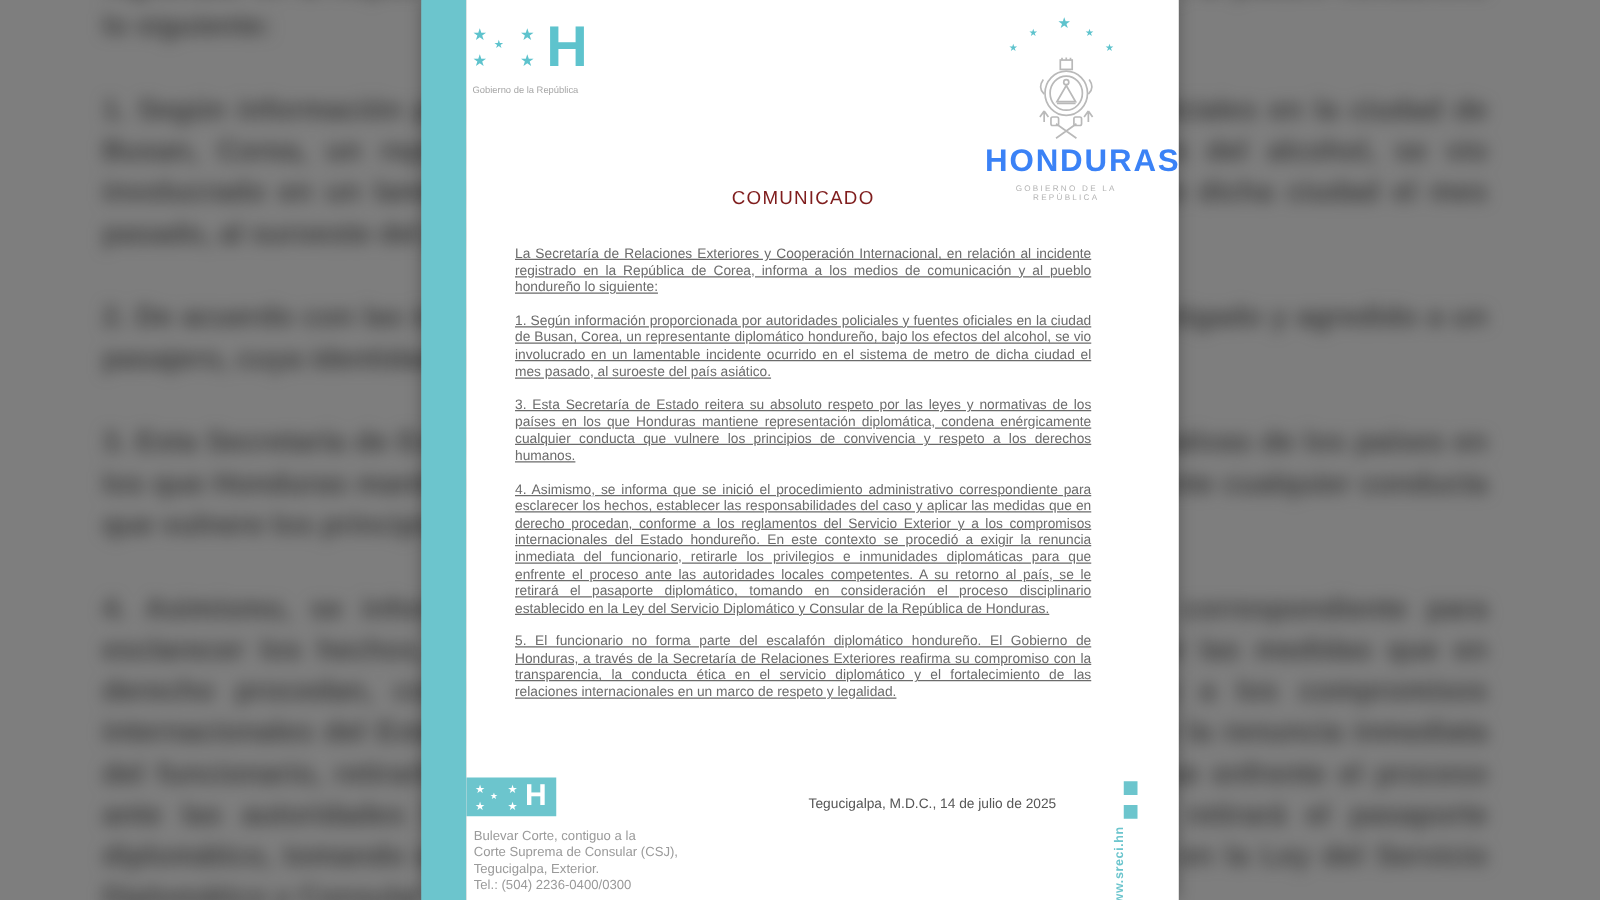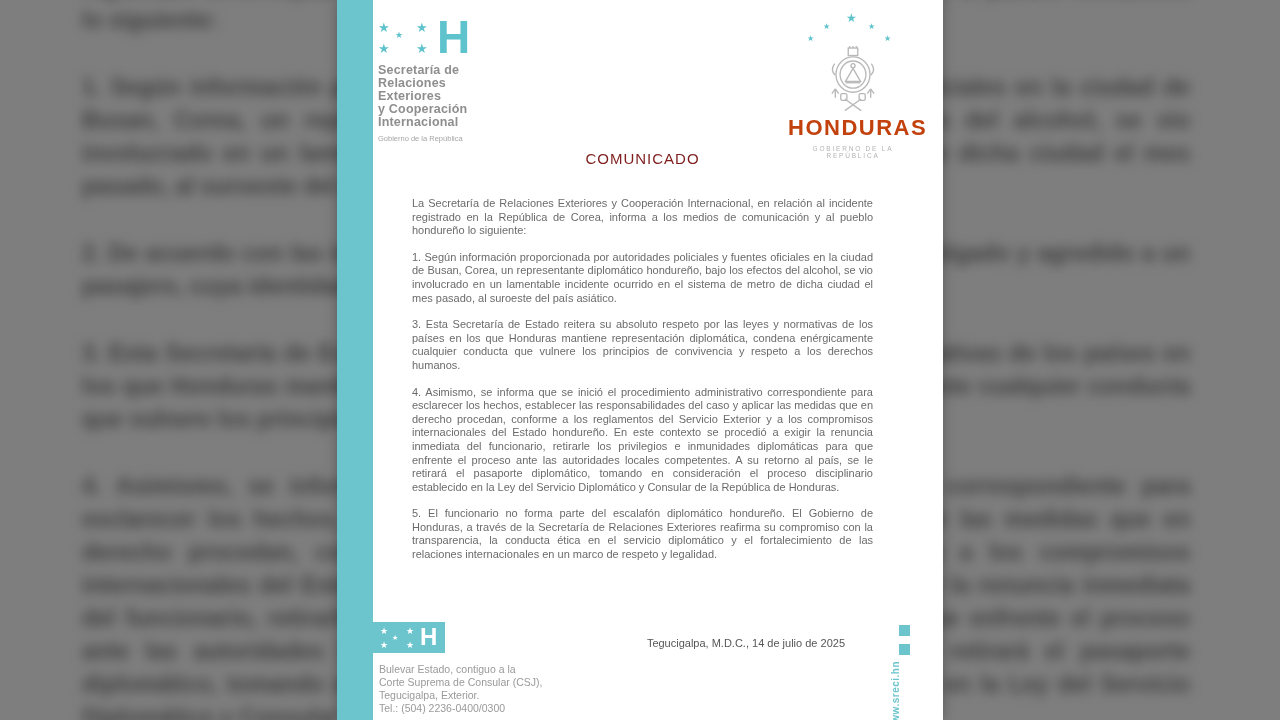--- a/index.html
+++ b/index.html
@@ -136,13 +136,6 @@
         <span class="star st-d">★</span>
         <span class="star st-e">★</span>
         <span class="h-letter">H</span>
-      </div>
-      <div class="org-name">
-        <div>Secretaría de</div>
-        <div>Relaciones</div>
-        <div>Exteriores</div>
-        <div>y Cooperación</div>
-        <div>Internacional</div>
       </div>
       <div class="org-sub">Gobierno de la República</div>
     </div>

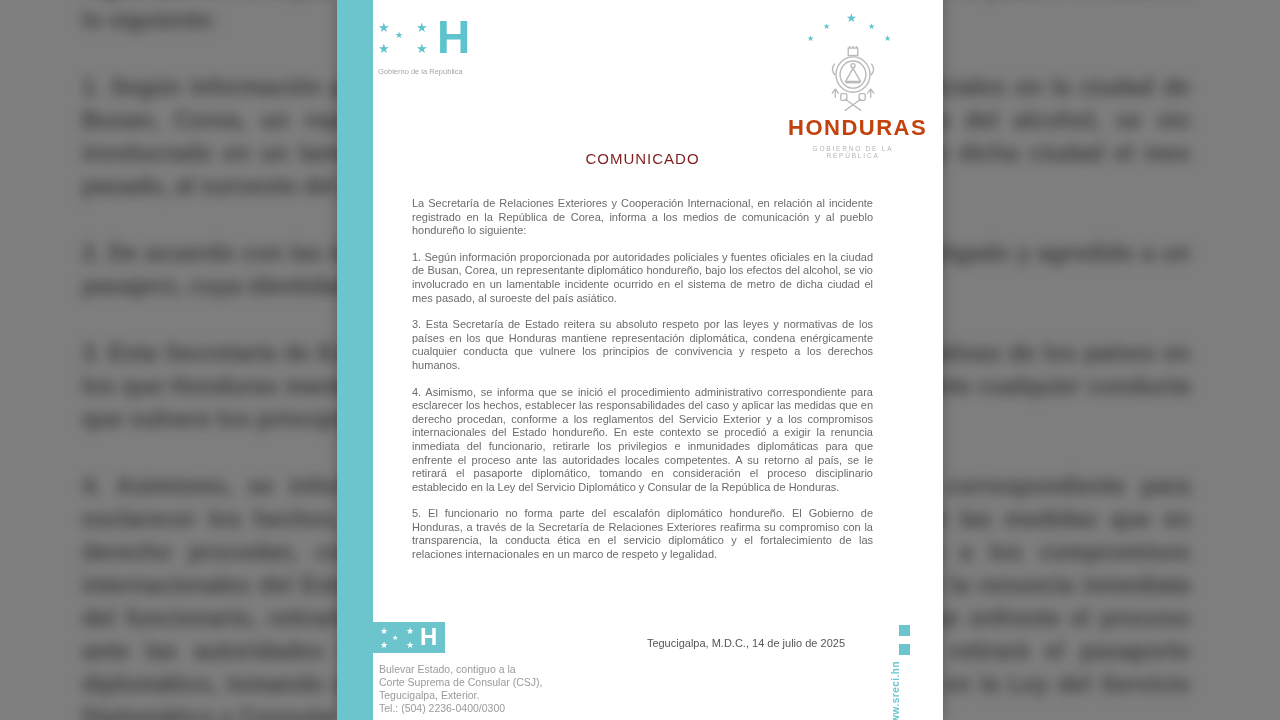--- a/index.html
+++ b/index.html
@@ -62,8 +62,8 @@
   .as-5 { left:96px; top:23px; font-size:8px; }
   .coat { display:block; margin:2px auto 0; }
   .honduras-word {
-    margin-top:1px; font-size:22px; font-weight:bold;
-    color:#c2410c; letter-spacing:1.5px;
+    margin-top:1px; font-size:25px; font-weight:bold;
+    color:#3b82f6; letter-spacing:1.5px;
   }
   .honduras-sub {
     margin-top:4px; font-size:6.5px; letter-spacing:1.8px; color:#b3b3b3;

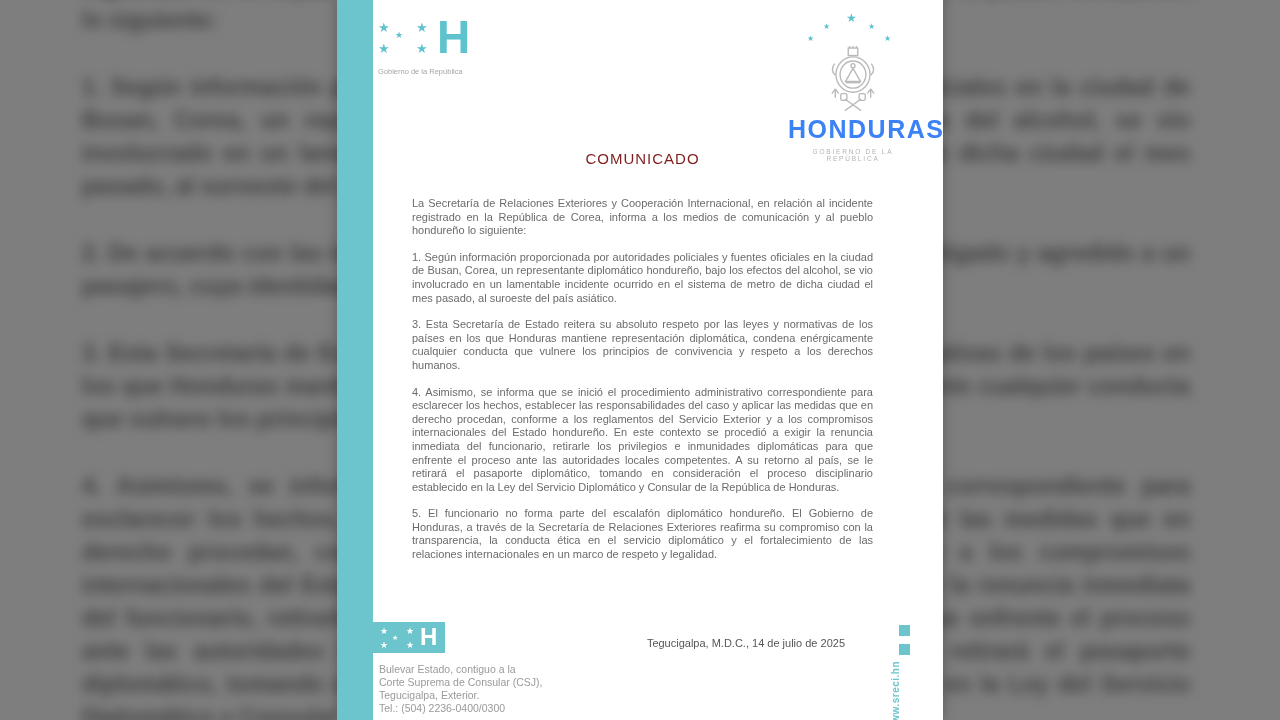--- a/index.html
+++ b/index.html
@@ -78,7 +78,7 @@
     position:absolute; left:39px; top:197px; width:461px;
     font-size:11px; line-height:13.6px; text-align:justify; color:#6b6b6b;
   }
-  .doc-body p { margin-bottom:13px; }
+  .doc-body p { margin-bottom:13px;text-decoration:underline; }
 
   
   .footer-logo-box {

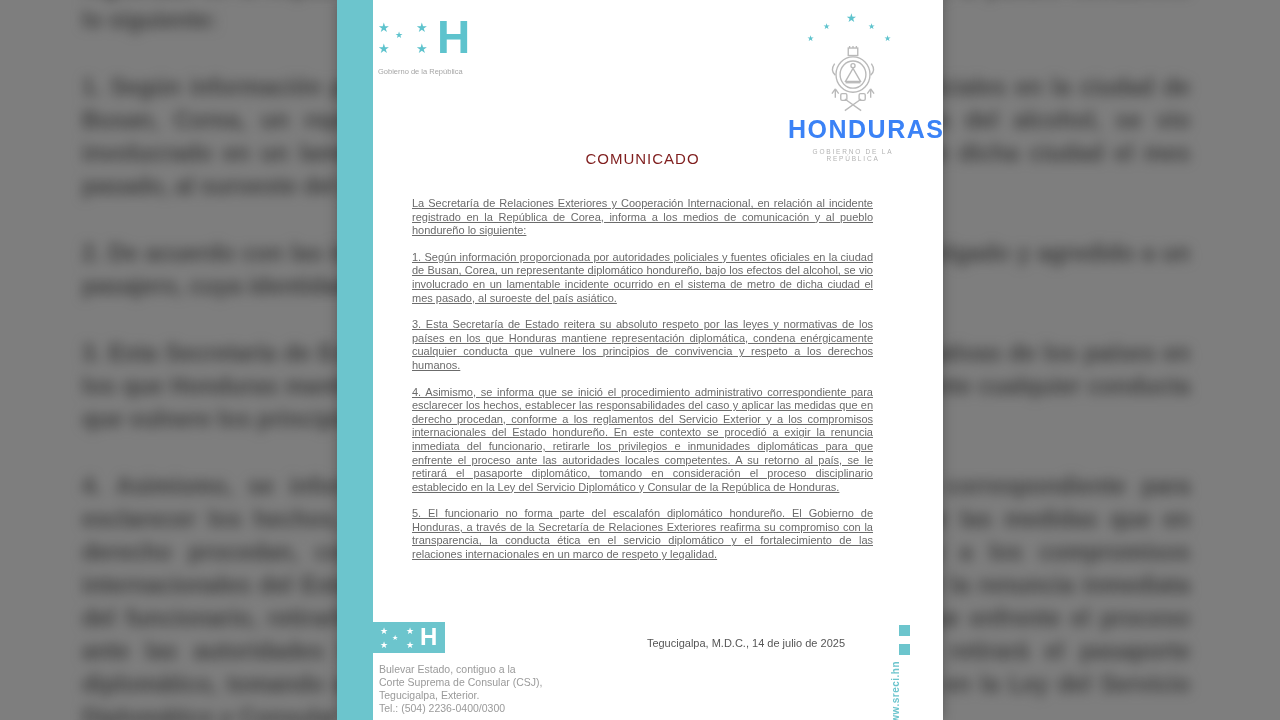--- a/index.html
+++ b/index.html
@@ -190,7 +190,7 @@
     <div class="dateline">Tegucigalpa, M.D.C., 14 de julio de 2025</div>
 
     <div class="address">
-      <div>Bulevar Estado, contiguo a la</div>
+      <div>Bulevar Corte, contiguo a la</div>
       <div>Corte Suprema de Consular (CSJ),</div>
       <div>Tegucigalpa, Exterior.</div>
       <div>Tel.: (504) 2236-0400/0300</div>

